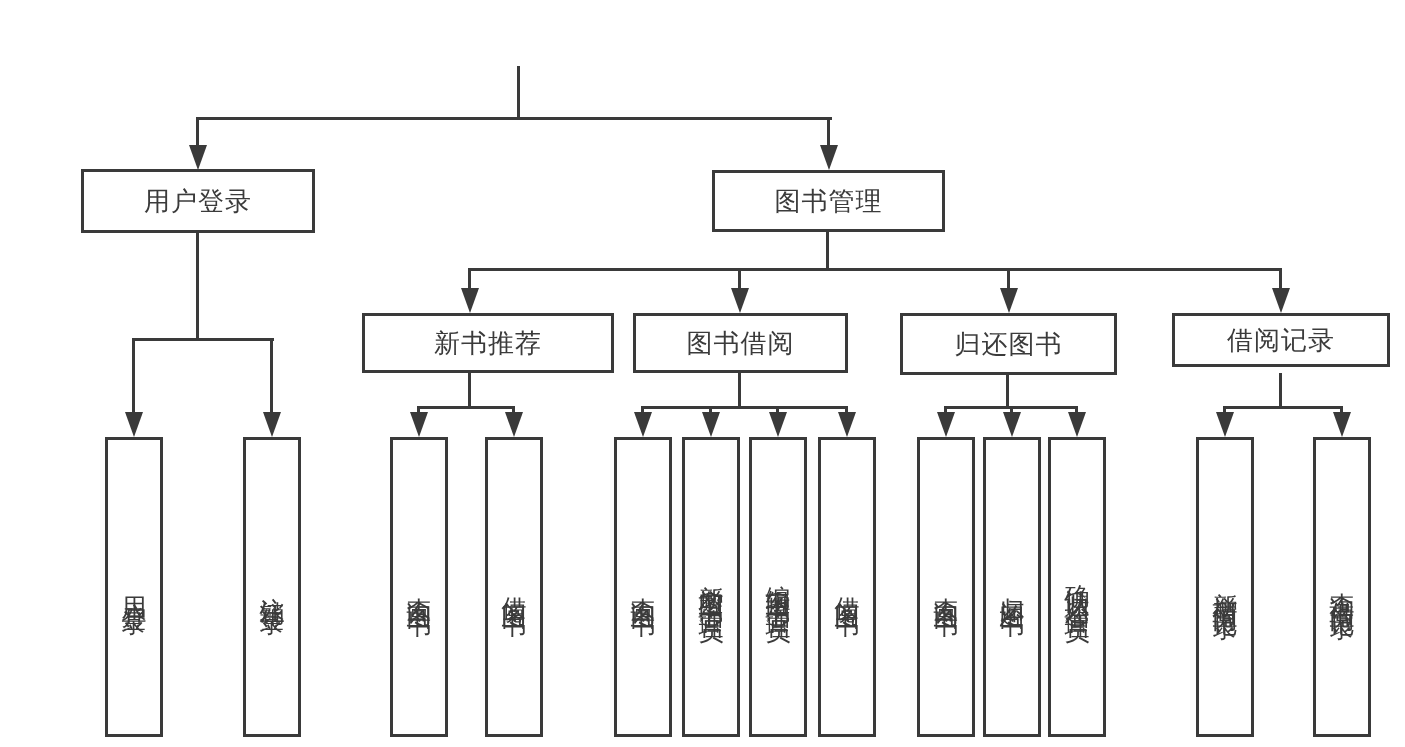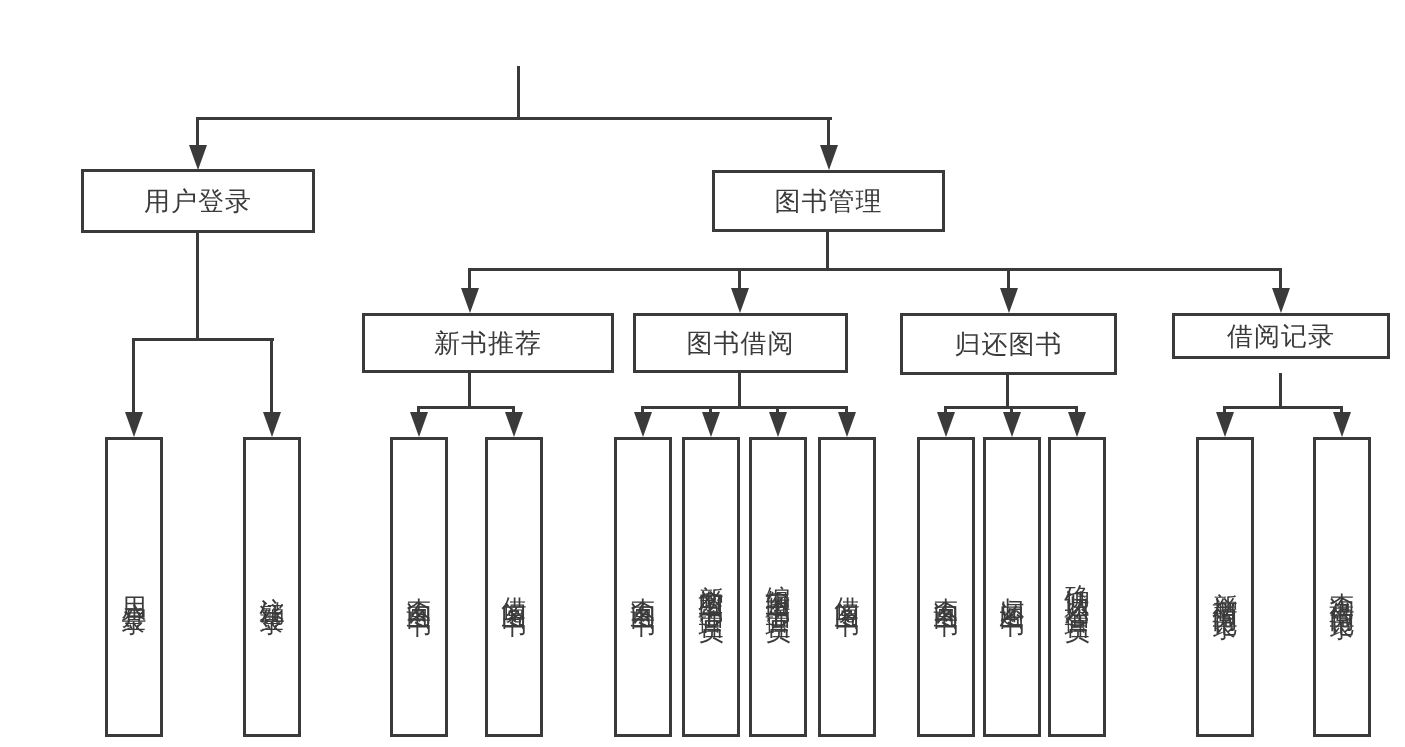--- a/index.html
+++ b/index.html
@@ -83,7 +83,7 @@
   <div class="node h" style="left:900px;top:313px;width:217px;height:62px">
     <span>归还图书</span>
   </div>
-  <div class="node h" style="left:1172px;top:313px;width:218px;height:46px">
+  <div class="node h" style="left:1172px;top:313px;width:218px;height:54px">
     <span>借阅记录</span>
   </div>
 

